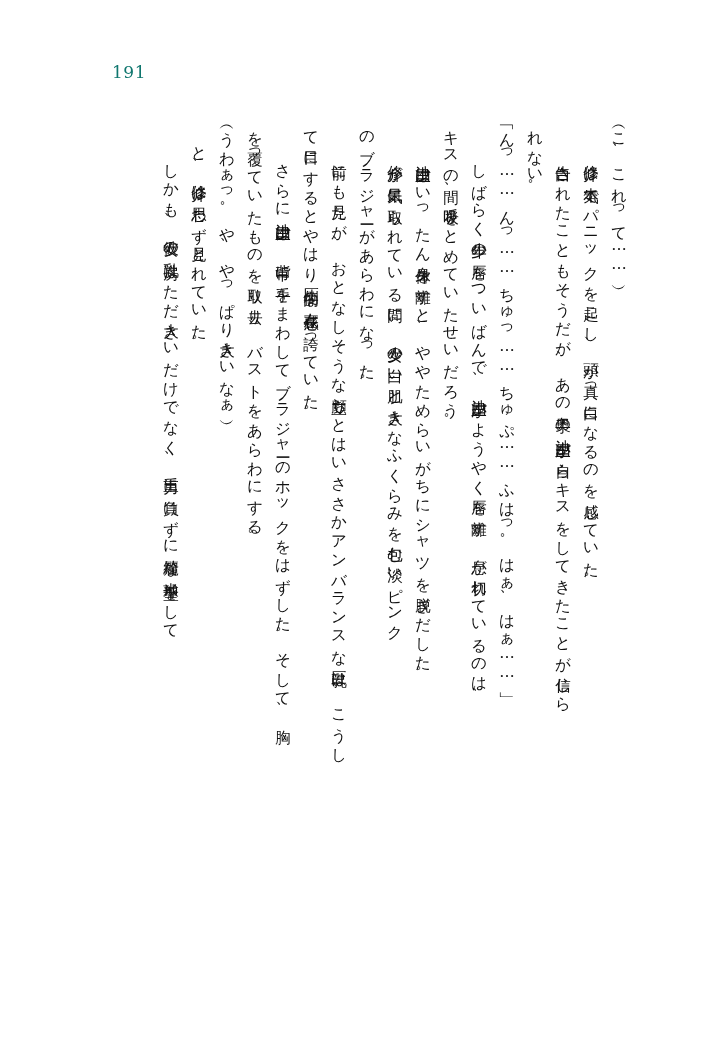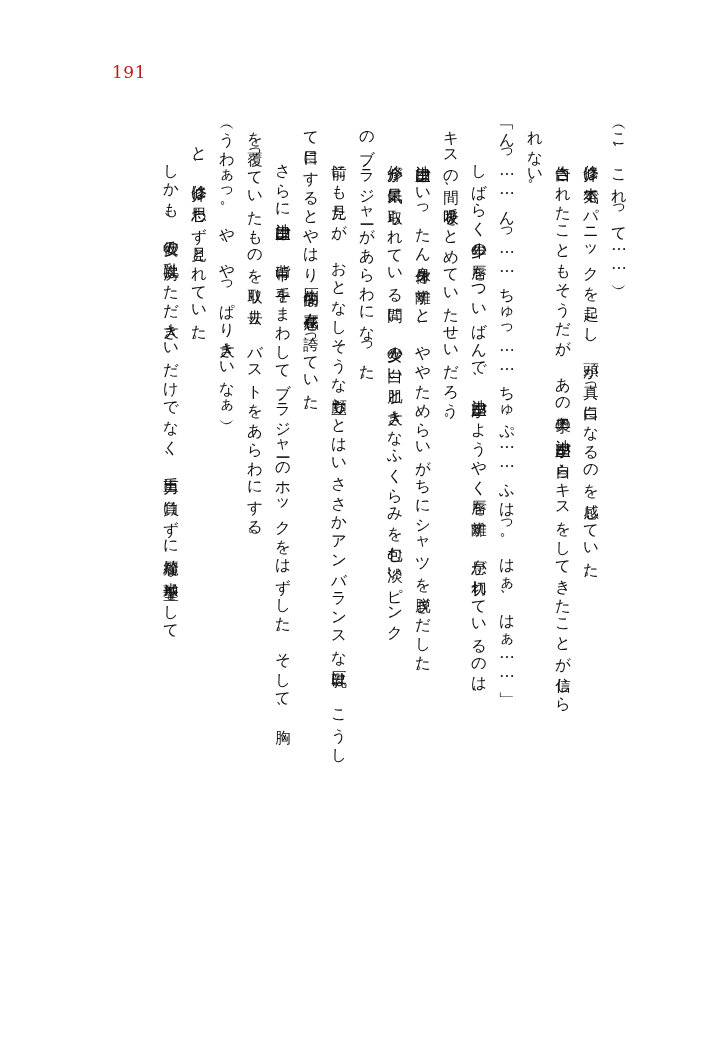--- a/index.html
+++ b/index.html
@@ -31,7 +31,7 @@
     font-size: 17px;
     font-family: "DejaVu Serif", "Liberation Serif", serif;
     letter-spacing: 0.5px;
-    color: #b91c1c;
+    color: #0f766e;
   }
 
   

